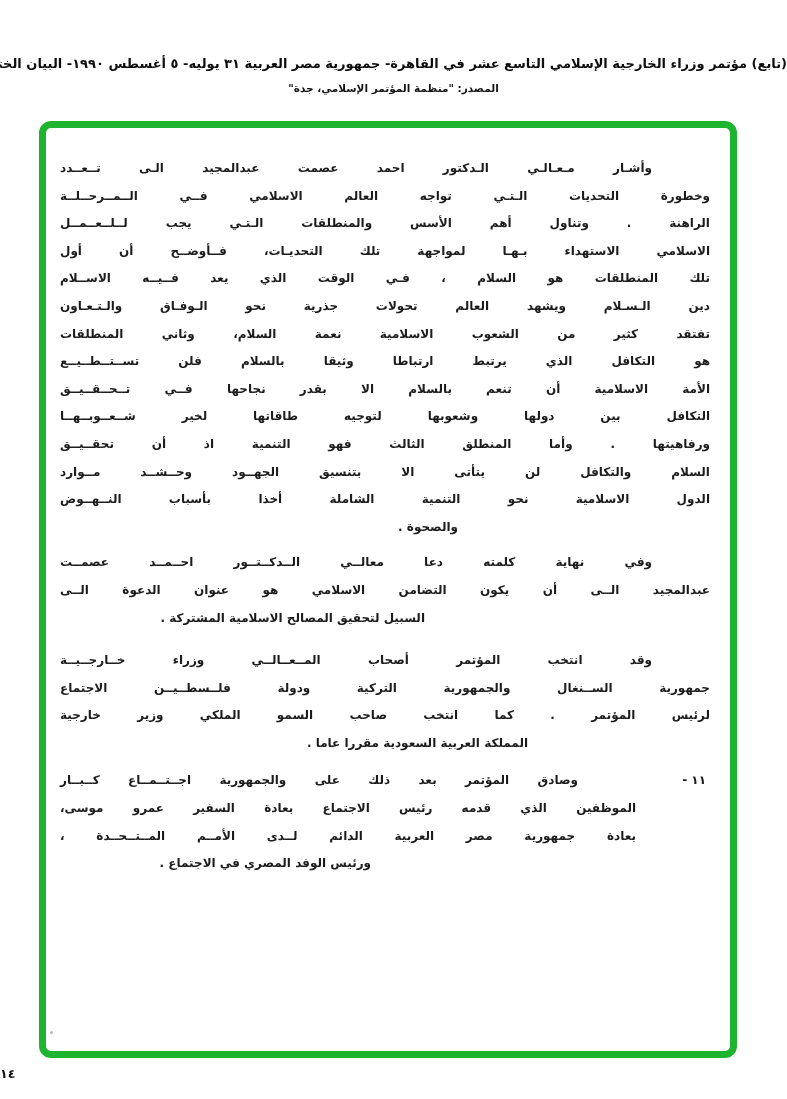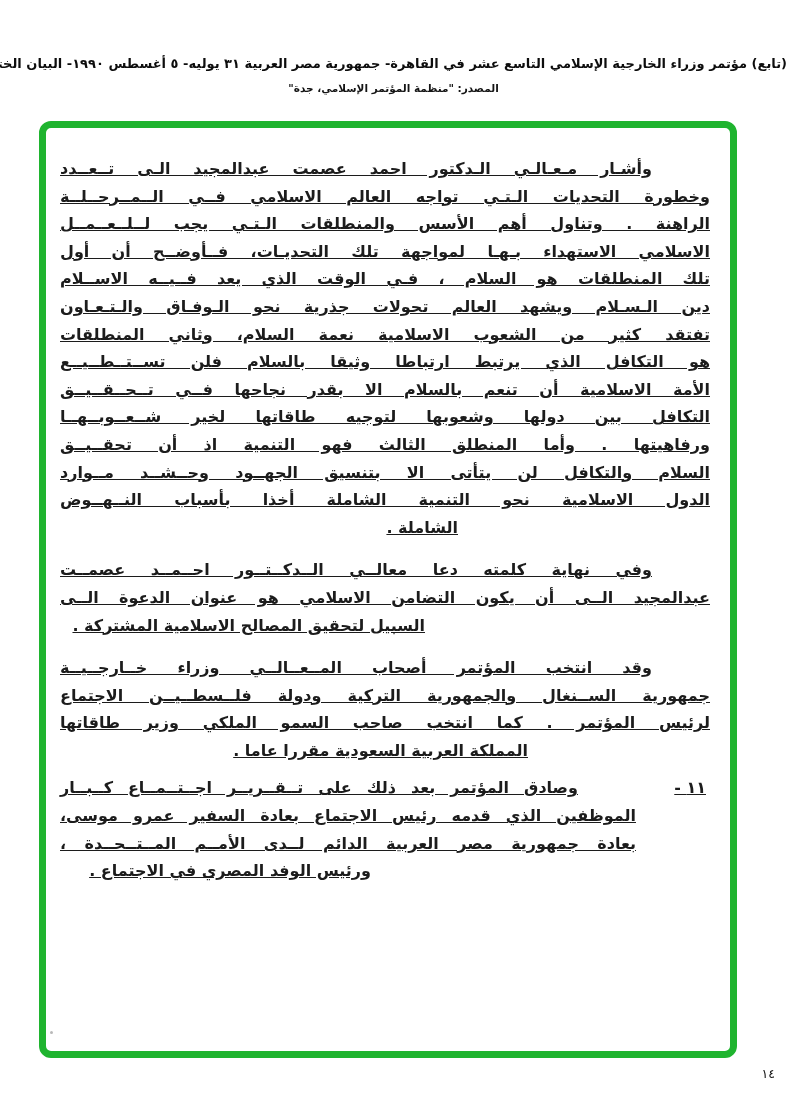--- a/index.html
+++ b/index.html
@@ -57,10 +57,9 @@
     top: 155px;
     width: 650px;
     direction: rtl;
-    font-size: 16px;
+    font-size: 12px;
     font-weight: bold;
     color: #1c1c1c;
-    text-decoration: underline;
   }
   .line {
     line-height: 27.6px;

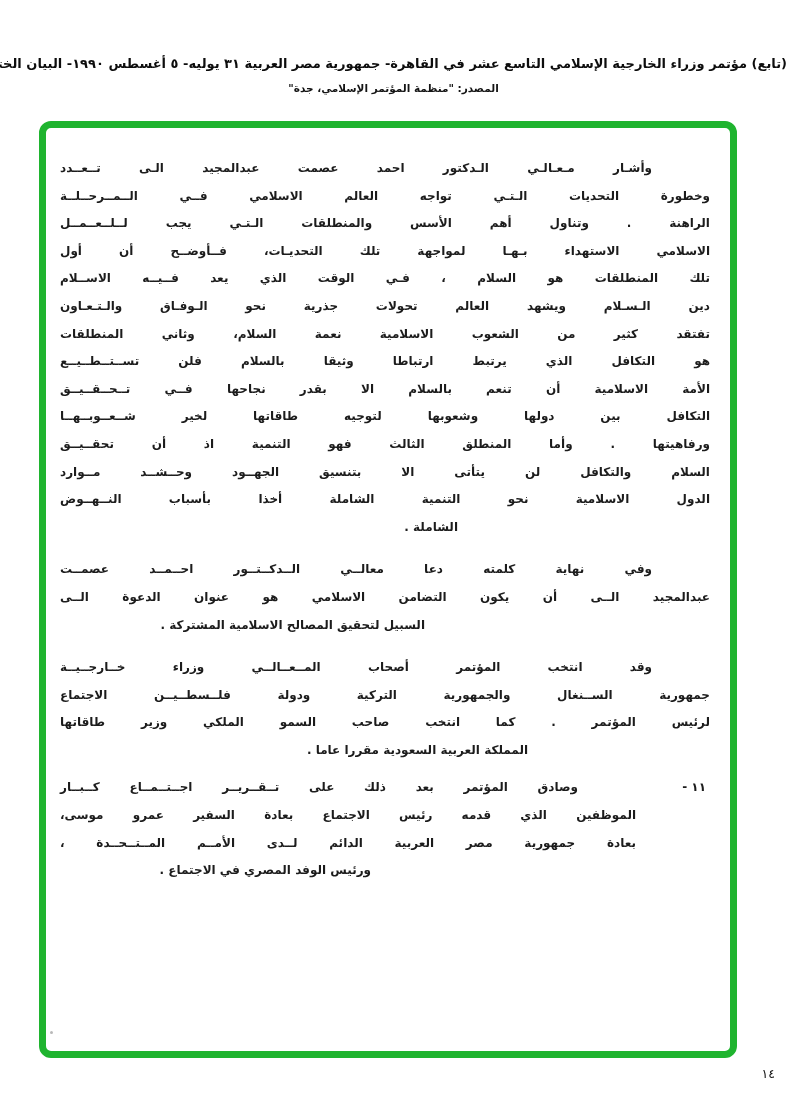--- a/index.html
+++ b/index.html
@@ -142,7 +142,7 @@
       <div class="line">ورفاهيتها . وأما المنطلق الثالث فهو التنمية اذ أن تحقــيــق</div>
       <div class="line">السلام والتكافل لن يتأتى الا بتنسيق الجهــود وحــشــد مــوارد</div>
       <div class="line">الدول الاسلامية نحو التنمية الشاملة أخذا بأسباب النــهــوض</div>
-      <div class="line endline p1-last">الشاملة .</div>
+      <div class="line endline p1-last">والصحوة .</div>
     </div>
 
     <div class="para para2">

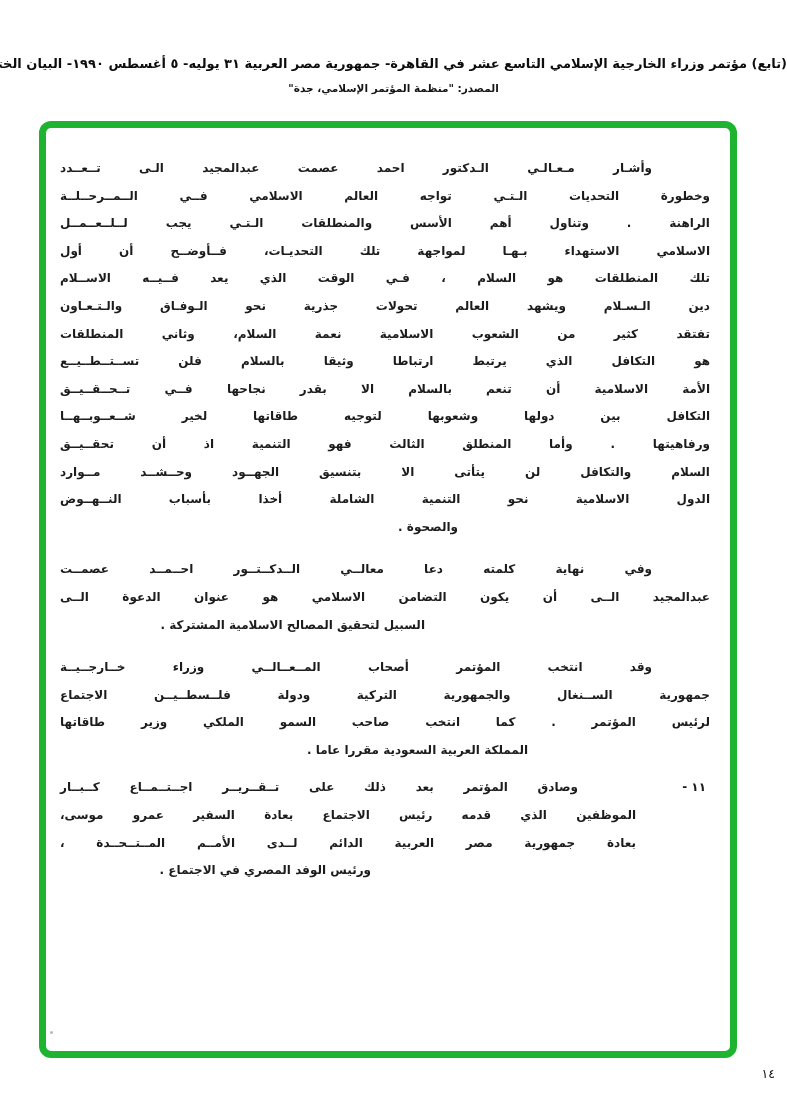--- a/index.html
+++ b/index.html
@@ -76,7 +76,7 @@
   .i10-last { padding-right: 182px; }
   .i11-last { padding-right: 265px; text-align: center; }
 
-  .para2 { margin-top: 15px; }
+  .para2 { margin-top: 8px; }
 
   .item { display: flex; }
   .item10 { margin-top: 15px; }

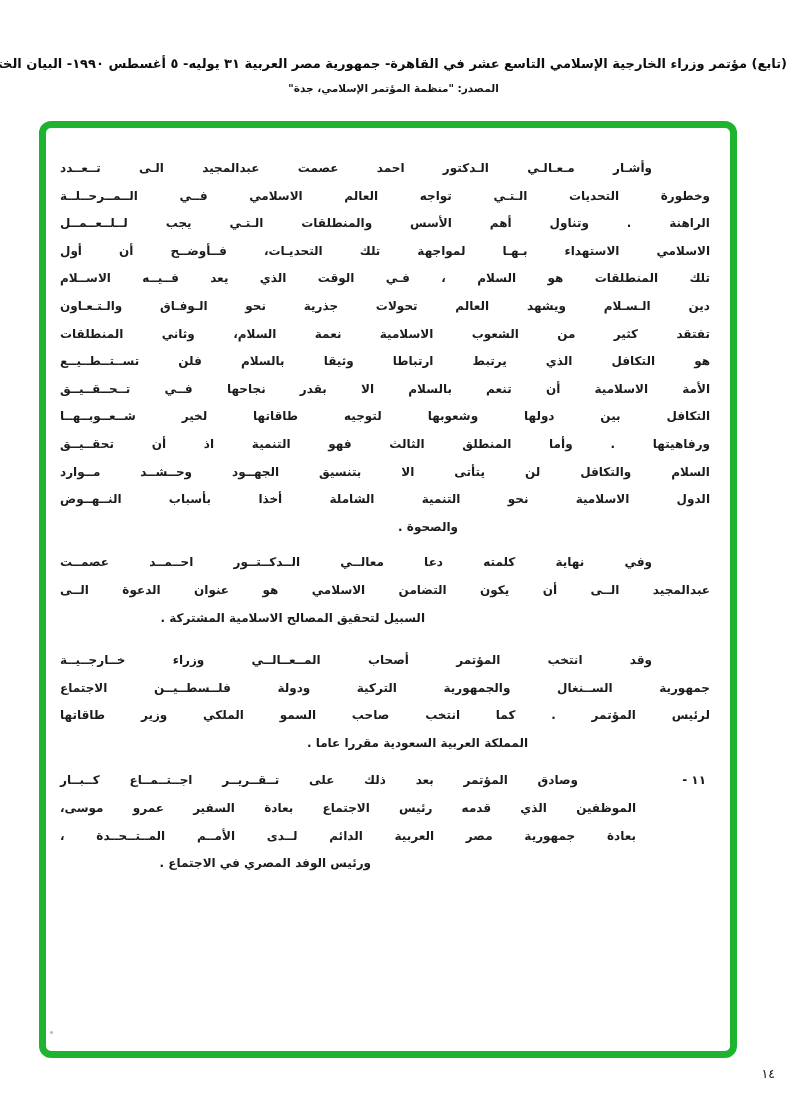--- a/index.html
+++ b/index.html
@@ -155,7 +155,7 @@
       <div class="item-lines">
         <div class="line indent">وقد انتخب المؤتمر أصحاب المــعــالــي وزراء خــارجــيــة</div>
         <div class="line">جمهورية الســنغال والجمهورية التركية ودولة فلــسطــيــن الاجتماع</div>
-        <div class="line">لرئيس المؤتمر . كما انتخب صاحب السمو الملكي وزير طاقاتها</div>
+        <div class="line">لرئيس المؤتمر . كما انتخب صاحب السمو الملكي وزير خارجية</div>
         <div class="line endline i10-last">المملكة العربية السعودية مقررا عاما .</div>
       </div>
     </div>

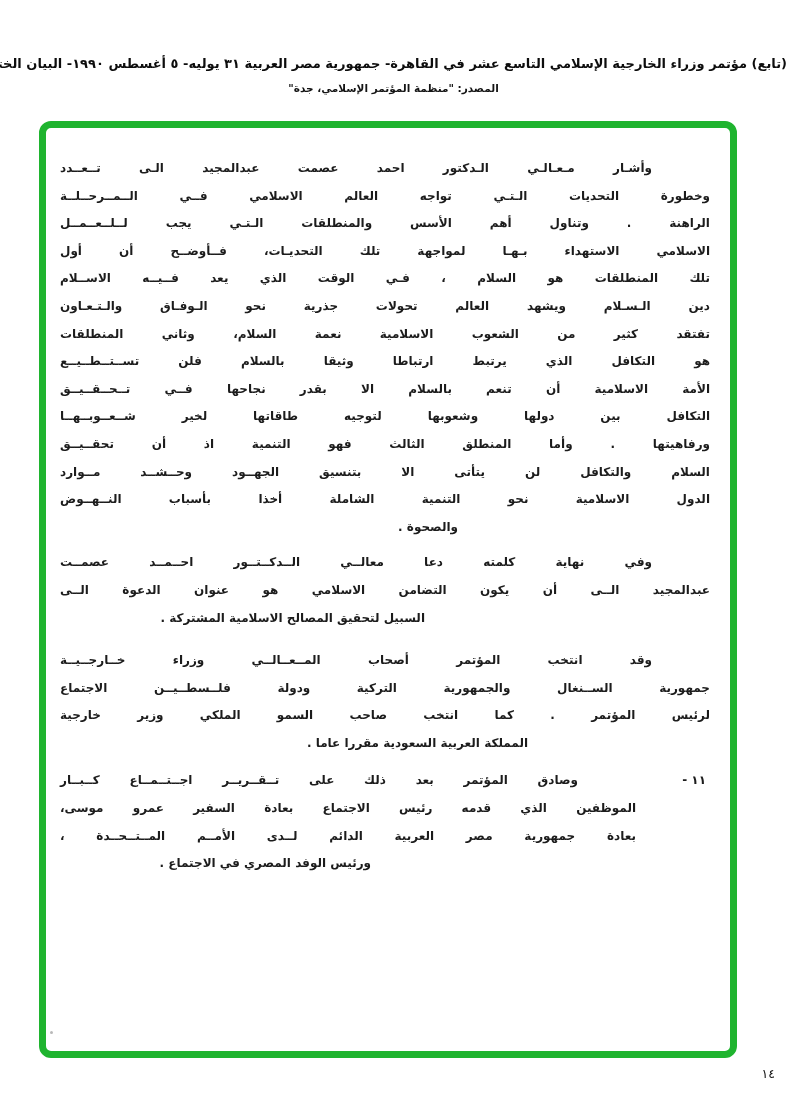--- a/index.html
+++ b/index.html
@@ -163,7 +163,7 @@
     <div class="item item11">
       <div class="item-number">١١ -</div>
       <div class="item-lines">
-        <div class="line indent">وصادق المؤتمر بعد ذلك على تــقــريــر اجــتــمــاع كــبــار</div>
+        <div class="line indent">وصادق المؤتمر بعد ذلك على والجمهورية اجــتــمــاع كــبــار</div>
         <div class="line">الموظفين الذي قدمه رئيس الاجتماع بعادة السفير عمرو موسى،</div>
         <div class="line">بعادة جمهورية مصر العربية الدائم لــدى الأمــم المــتــحــدة ،</div>
         <div class="line endline i11-last">ورئيس الوفد المصري في الاجتماع .</div>

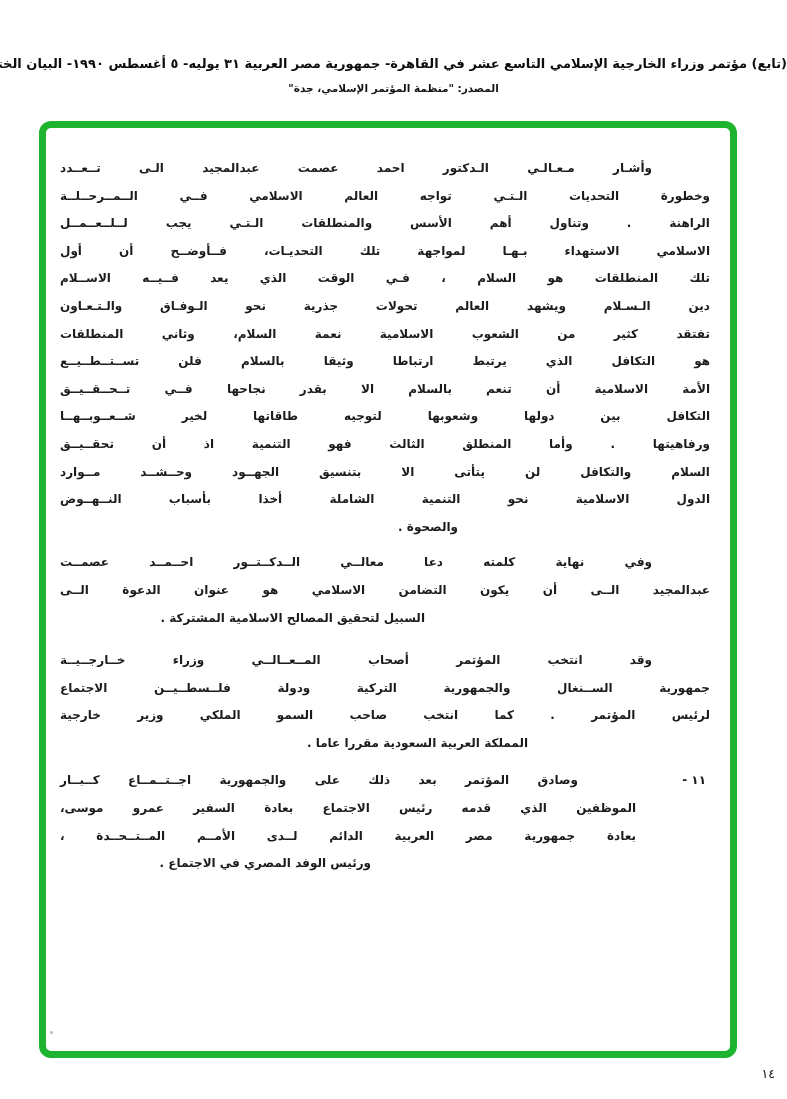--- a/index.html
+++ b/index.html
@@ -96,9 +96,9 @@
     top: 1066px;
     left: 0;
     right: 12px;
-    text-align: right;
+    text-align: left;
     font-size: 12.5px;
-    font-weight: normal;
+    font-weight: bold;
     letter-spacing: 5px;
     color: #111111;
   }

